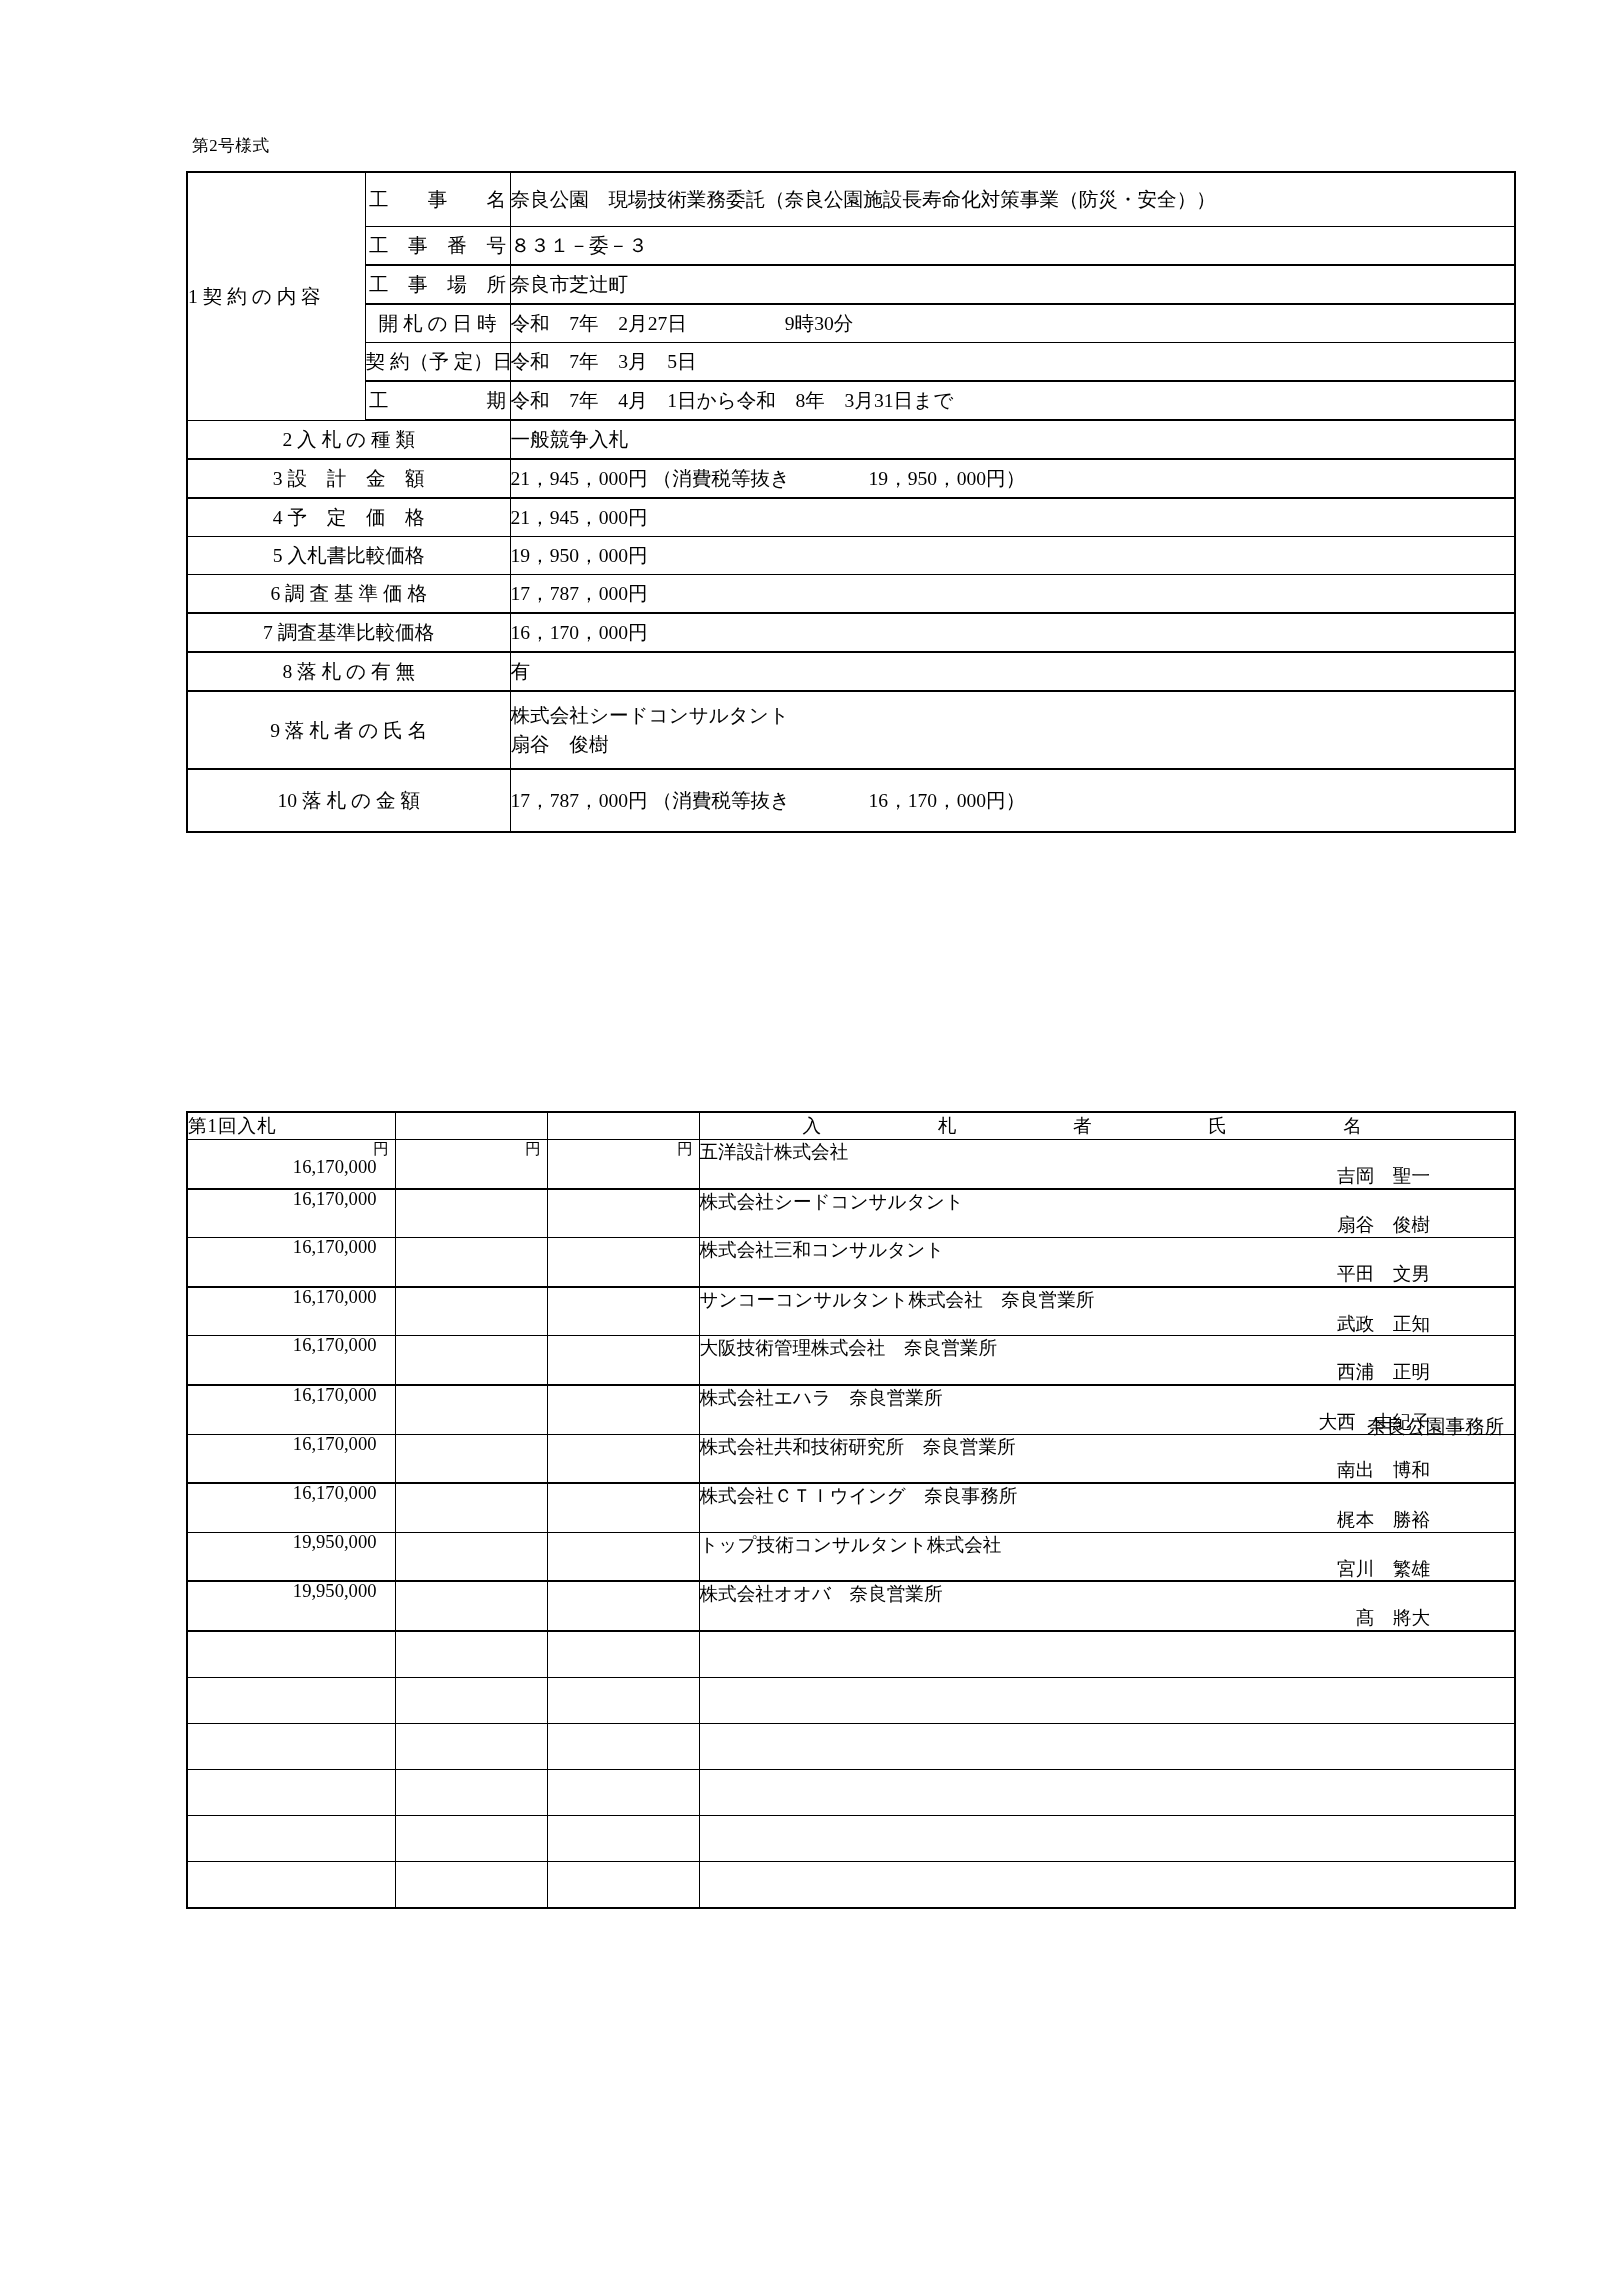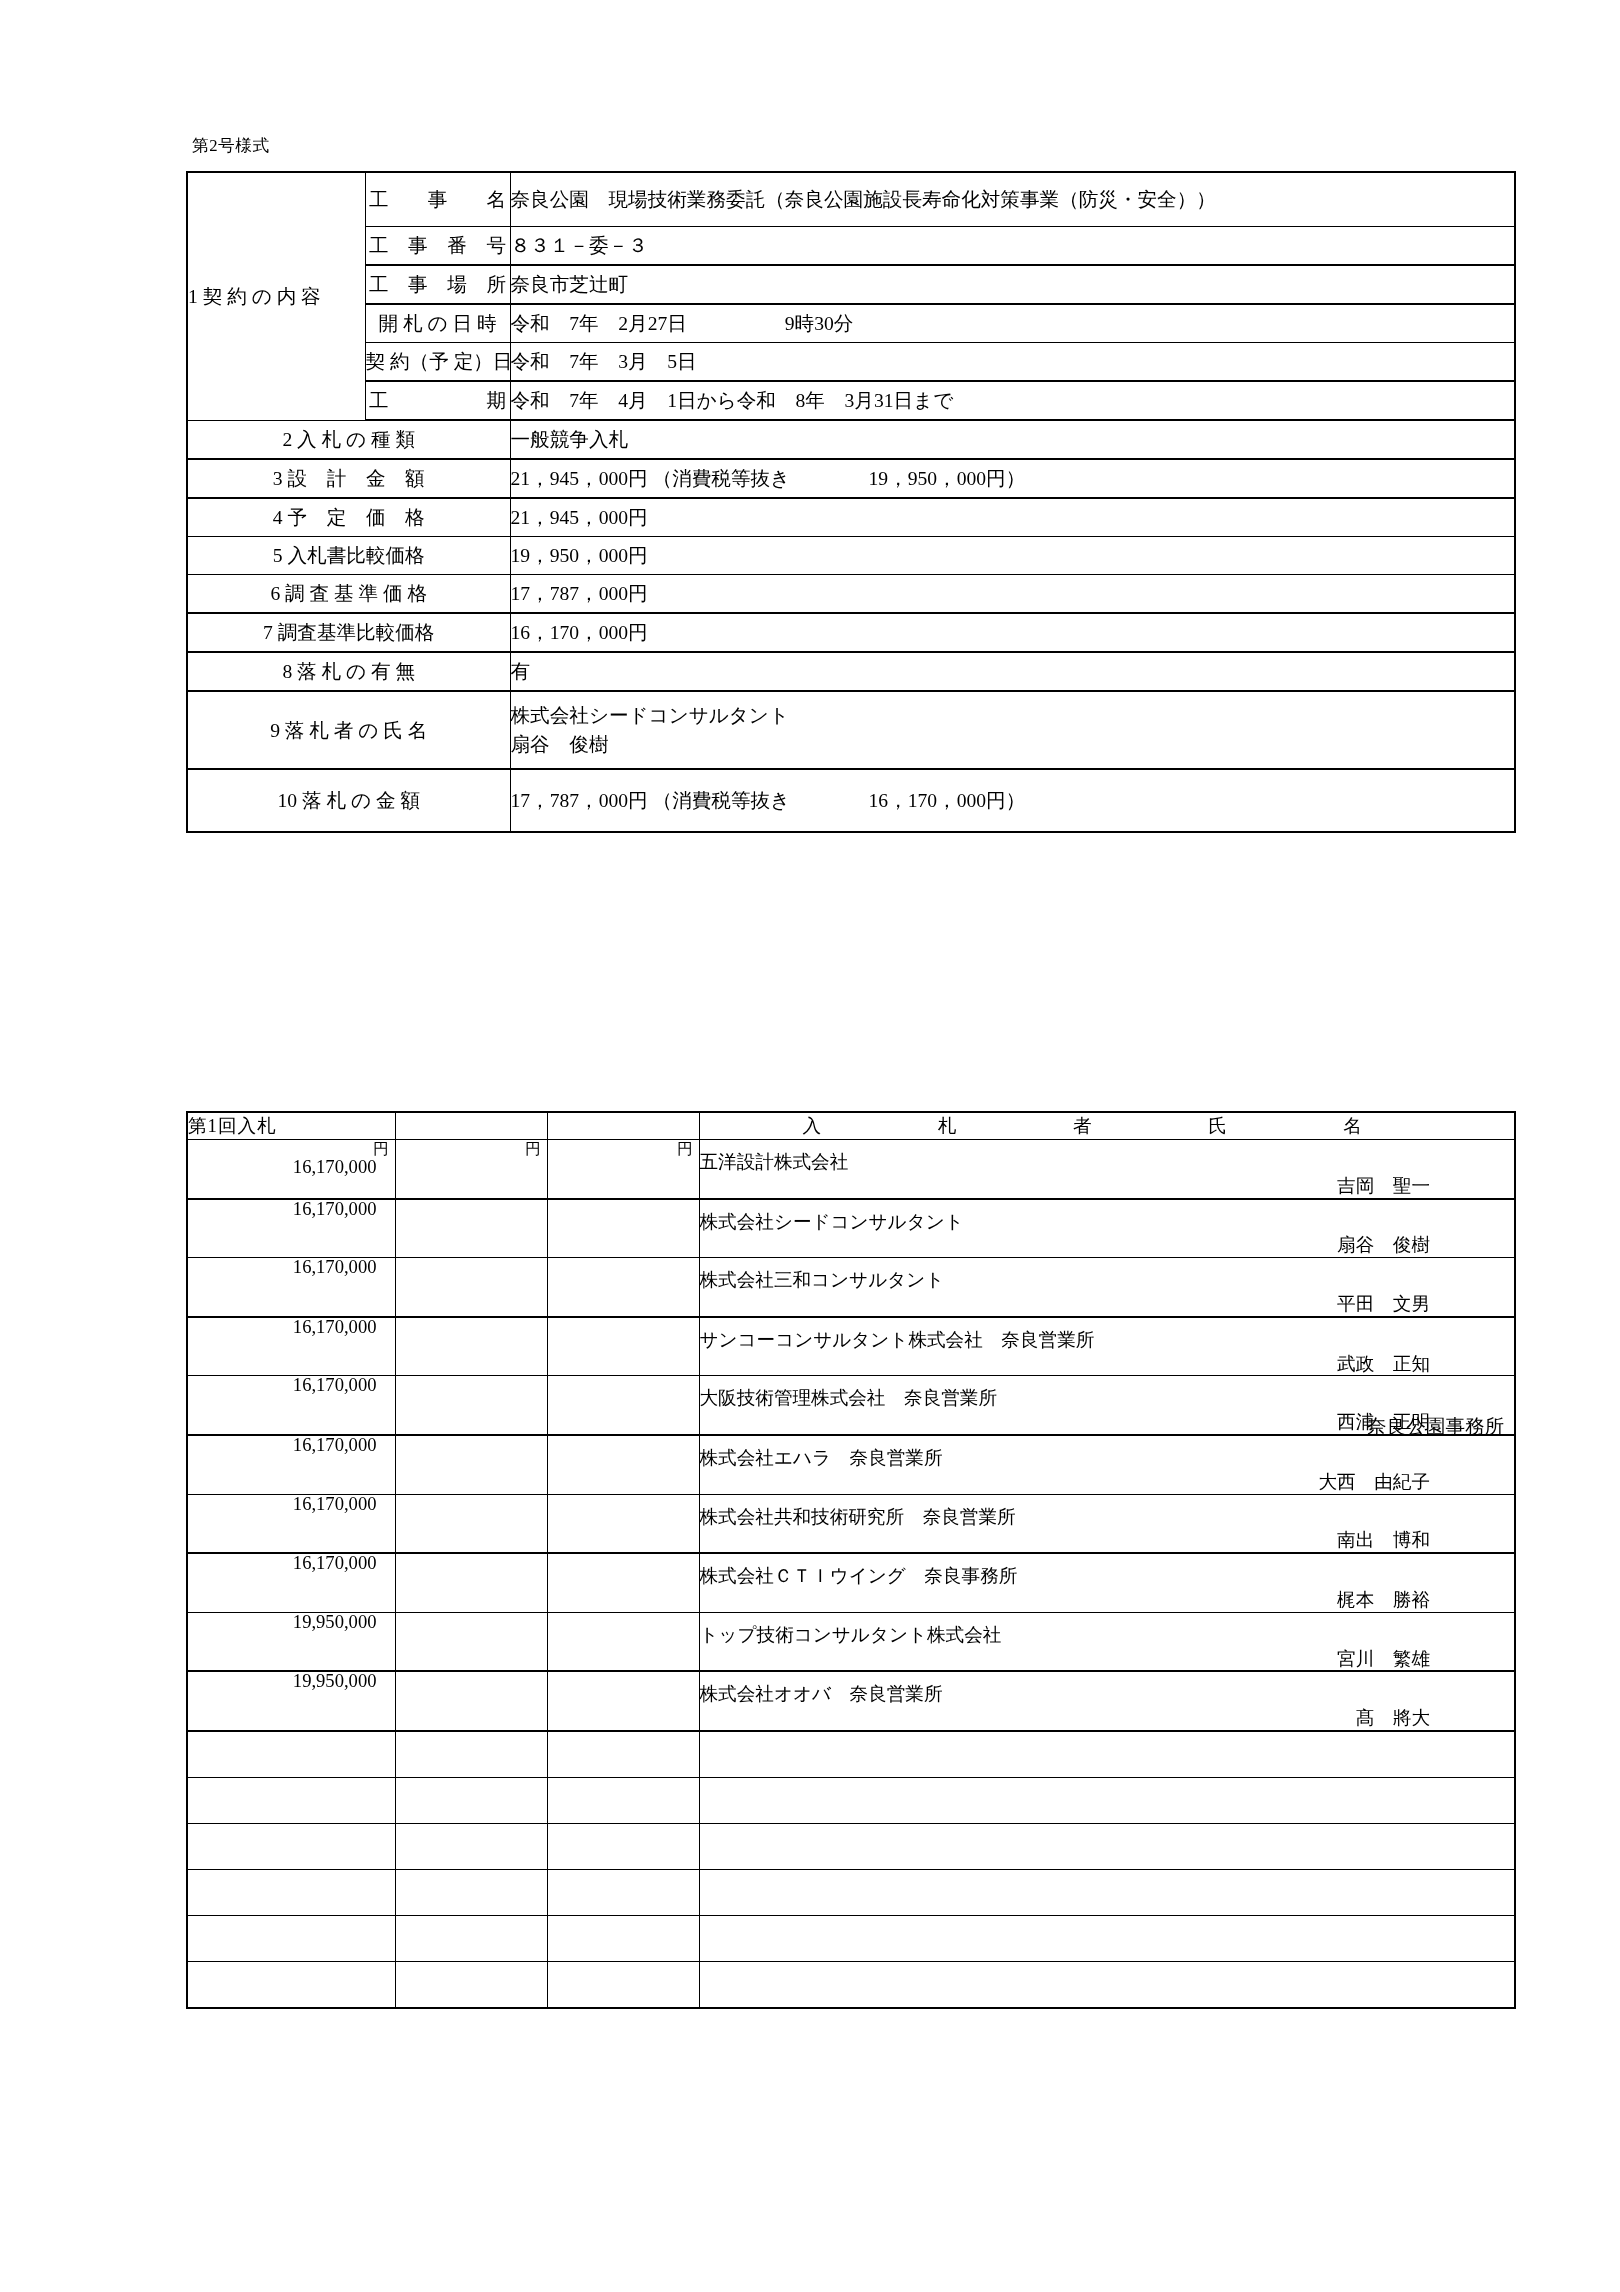--- a/index.html
+++ b/index.html
@@ -161,7 +161,7 @@
     vertical-align: top;
     padding-top: 2px;
   }
-  .bidder-company { display: block; white-space: nowrap; margin-top: 10px; }
+  .bidder-company { display: block; white-space: nowrap; }
   .bidder-person {
     display: block;
     white-space: nowrap;

